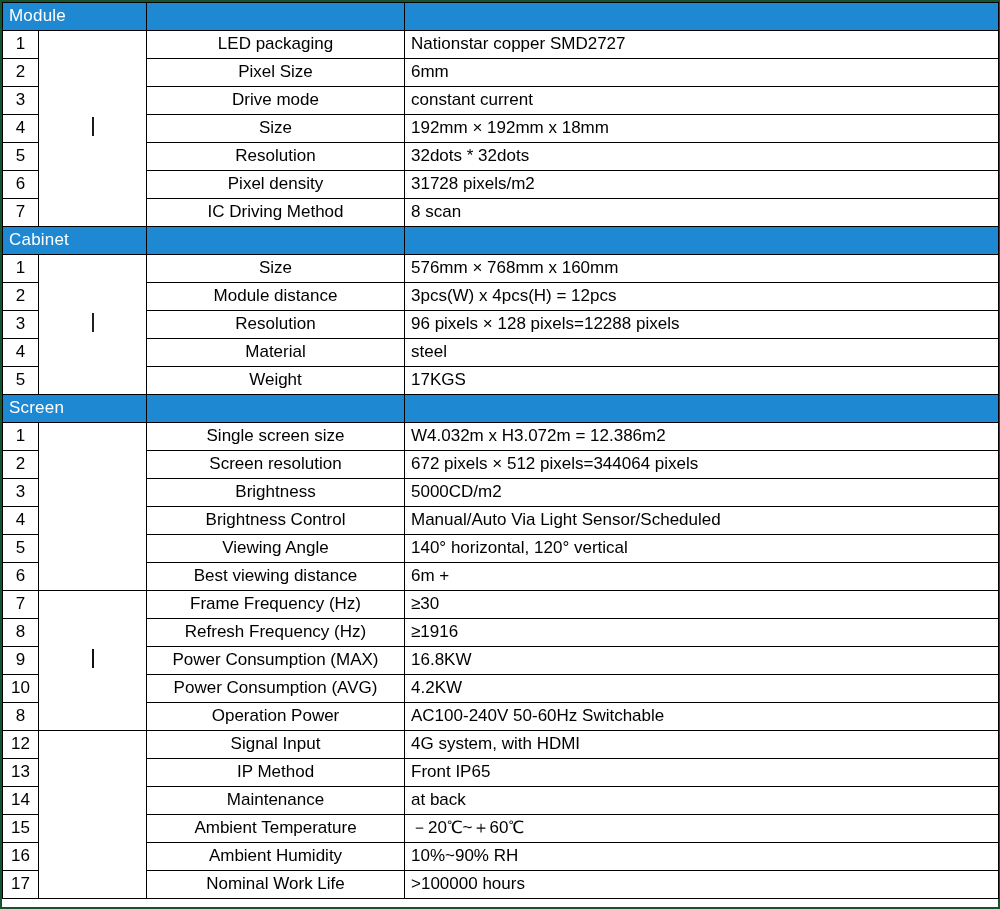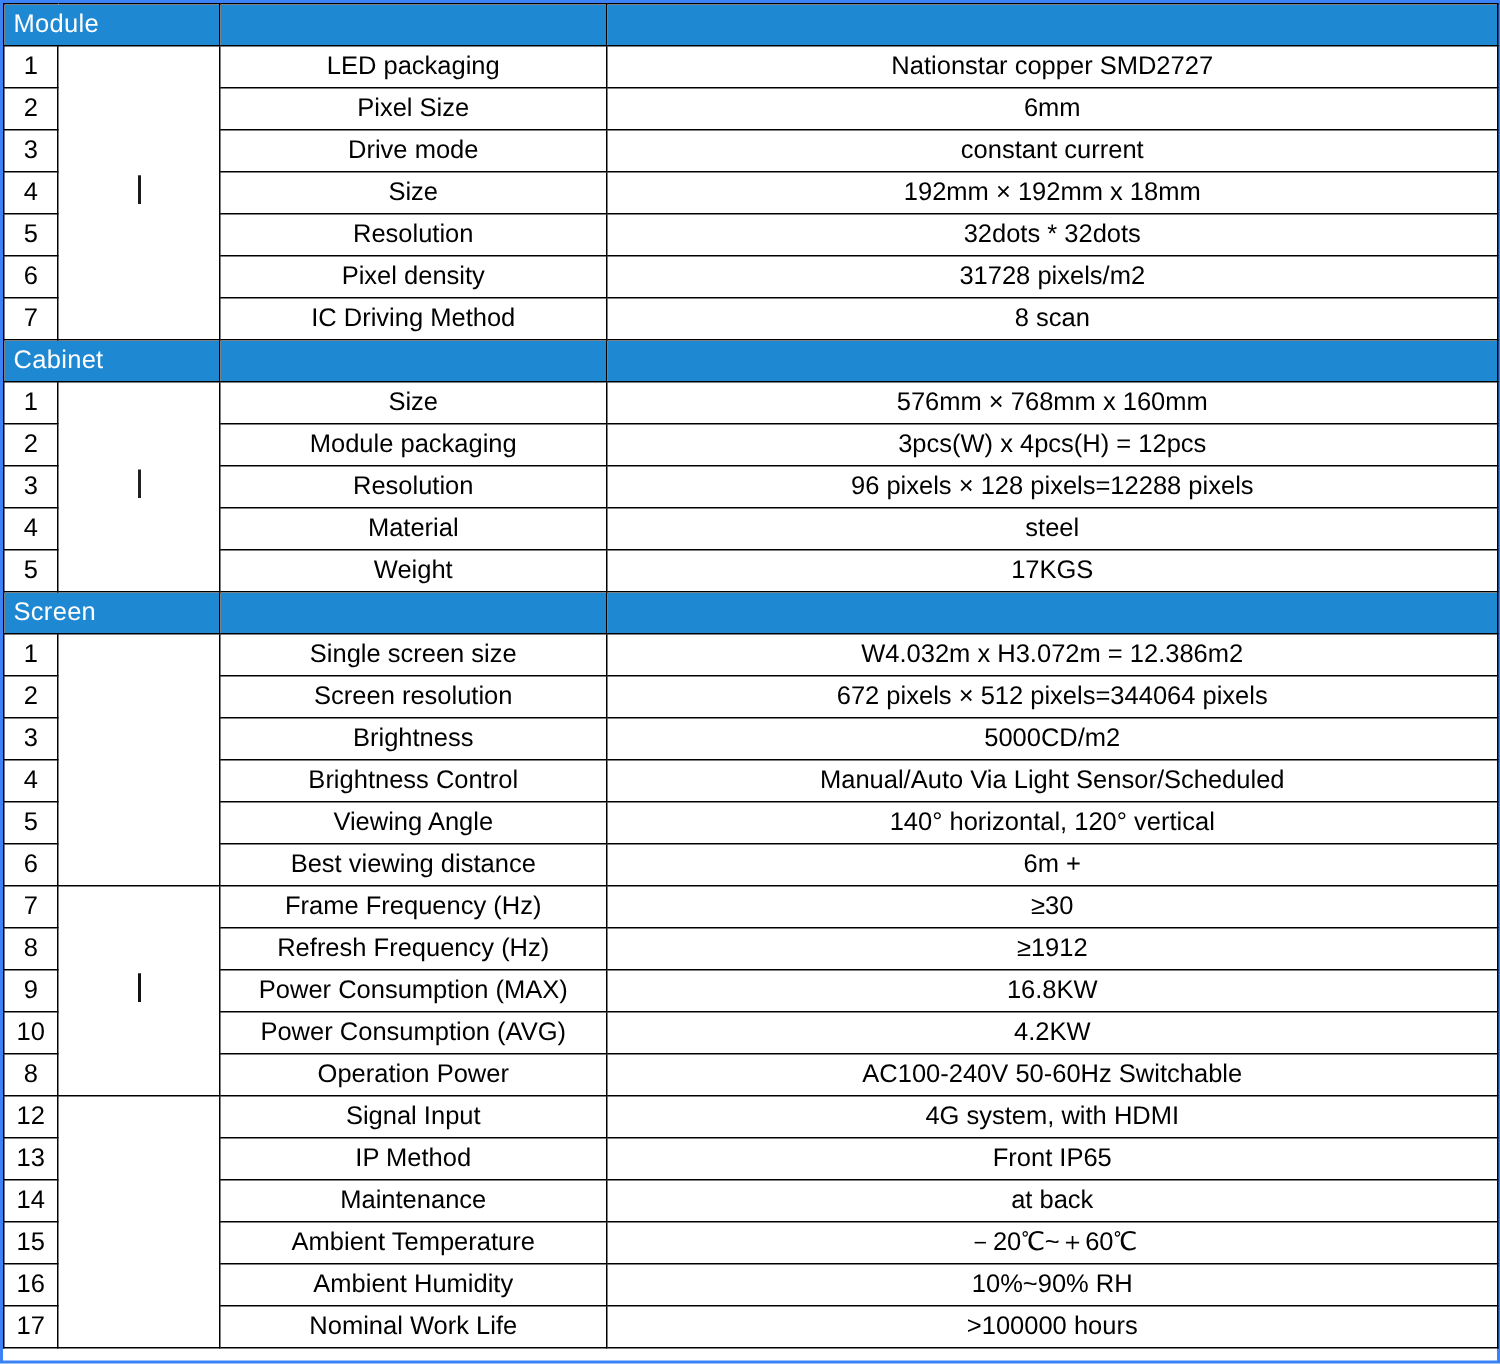--- a/index.html
+++ b/index.html
@@ -18,7 +18,7 @@
     width: 1000px;
     height: 909px;
     box-sizing: border-box;
-    border: 2px solid #3b82f6;
+    border: 2px solid #14532d;
     position: relative;
   }
   table.spec {

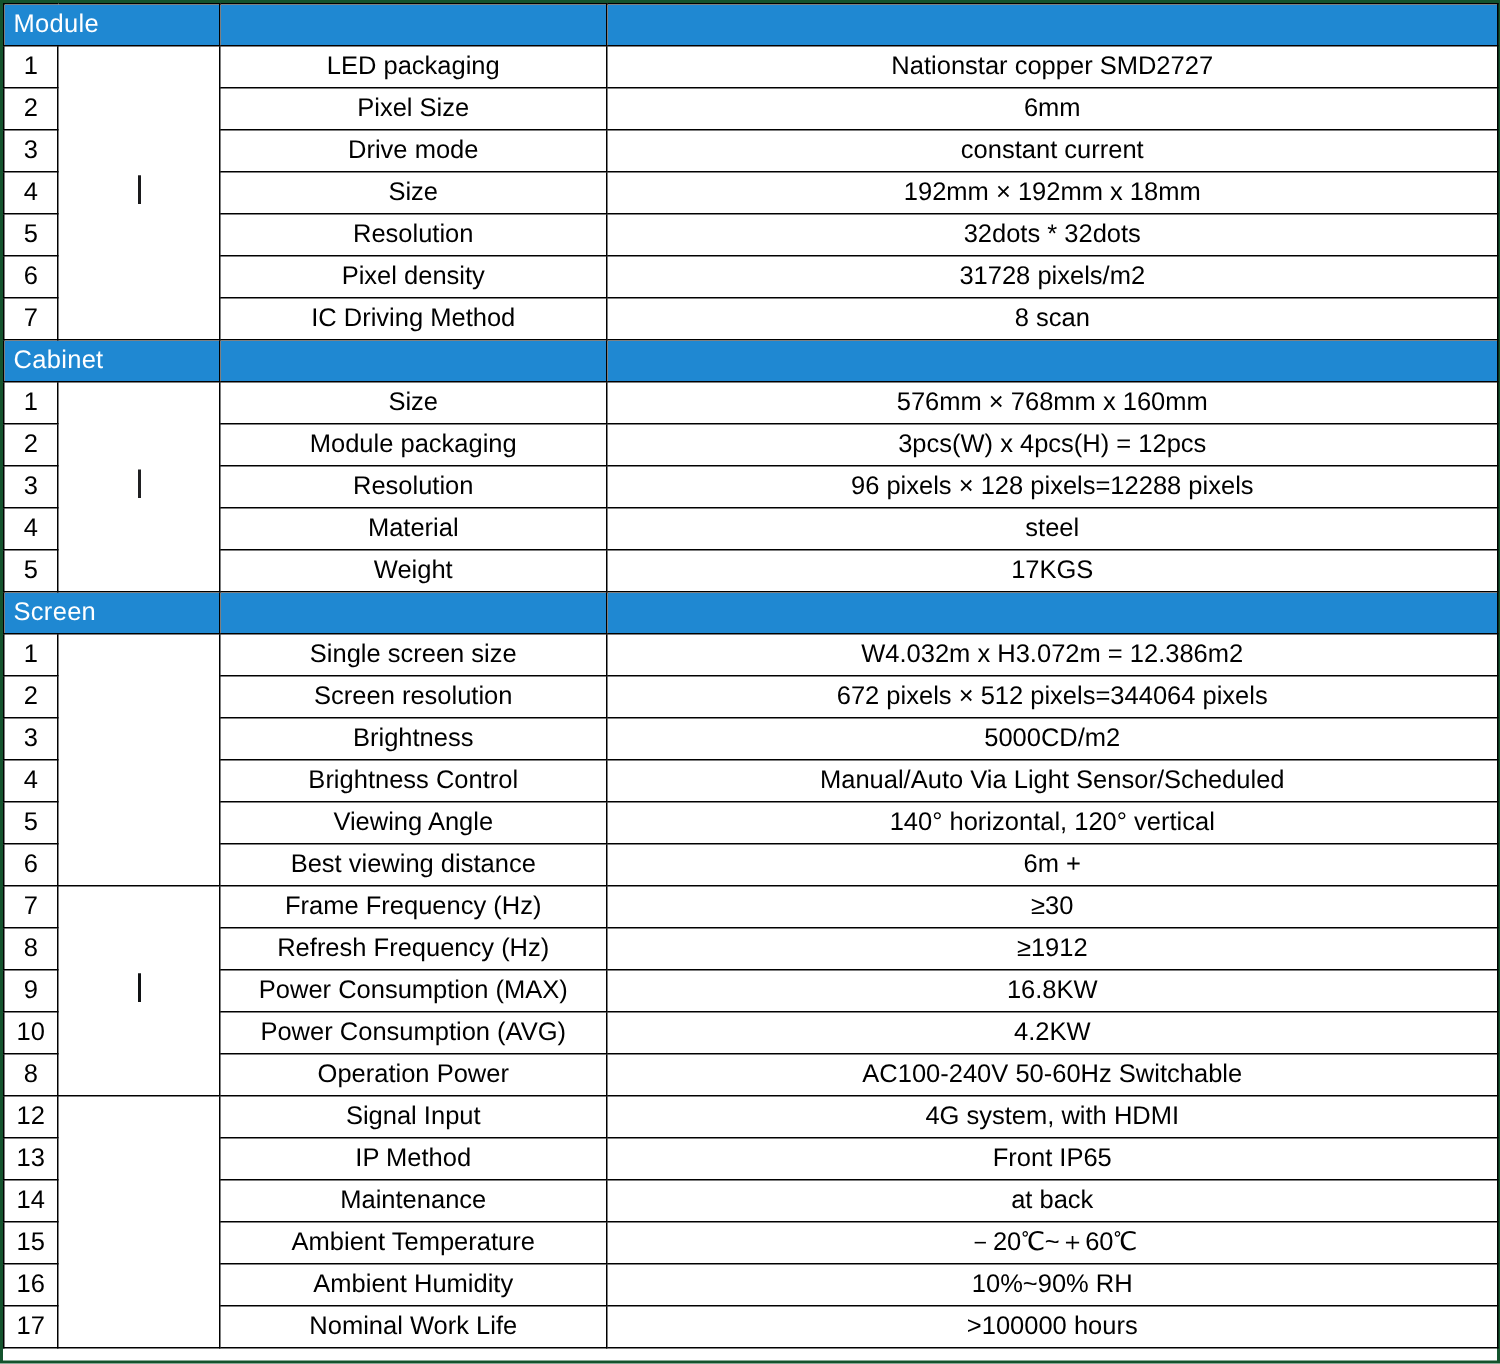--- a/index.html
+++ b/index.html
@@ -60,7 +60,7 @@
     border-left: 1px solid #1f88d2;
   }
   td.key { text-align: center; }
-  td.val { text-align: center; }
+  td.val { text-align: left; }
 
   td.imgcell {
     padding: 0;

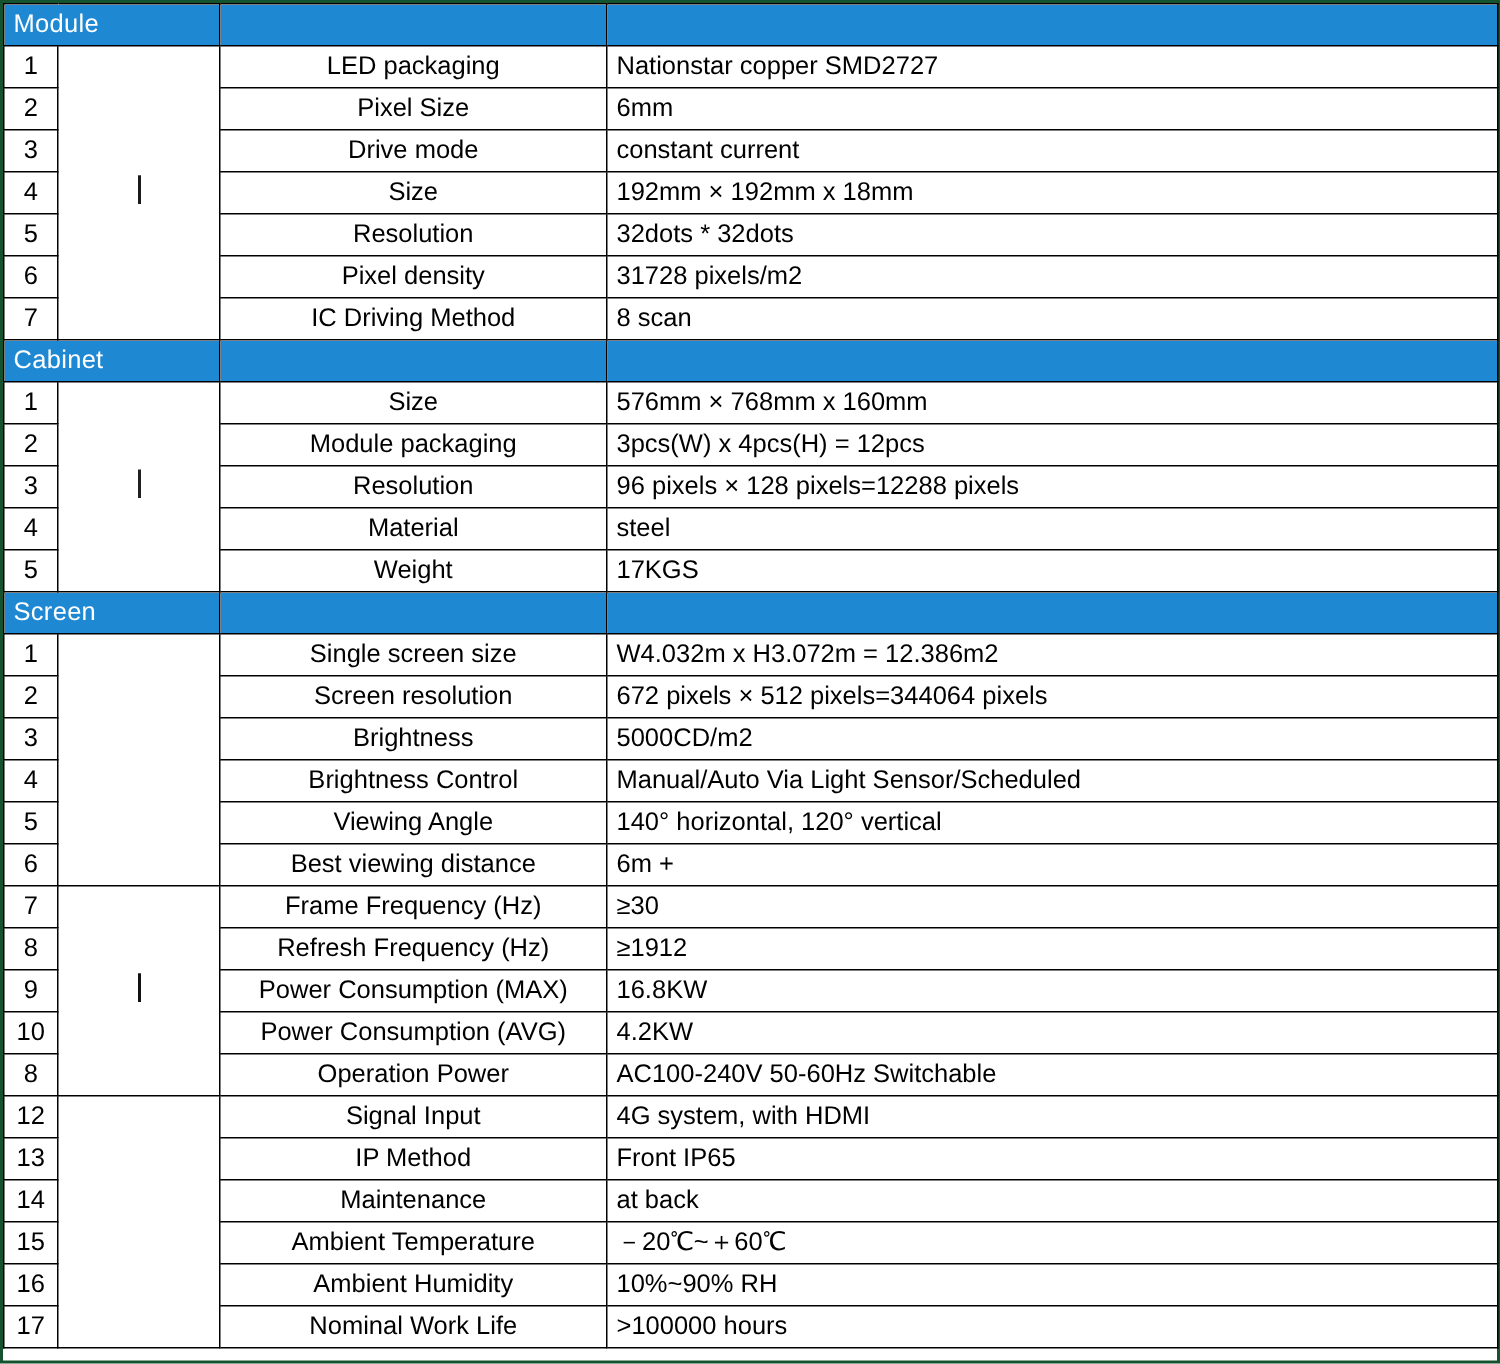--- a/index.html
+++ b/index.html
@@ -213,7 +213,7 @@
       </tr>
       <tr>
         <td class="num">2</td>
-        <td class="key">Module packaging</td>
+        <td class="key">Module distance</td>
         <td class="val">3pcs(W) x 4pcs(H) = 12pcs</td>
       </tr>
       <tr>

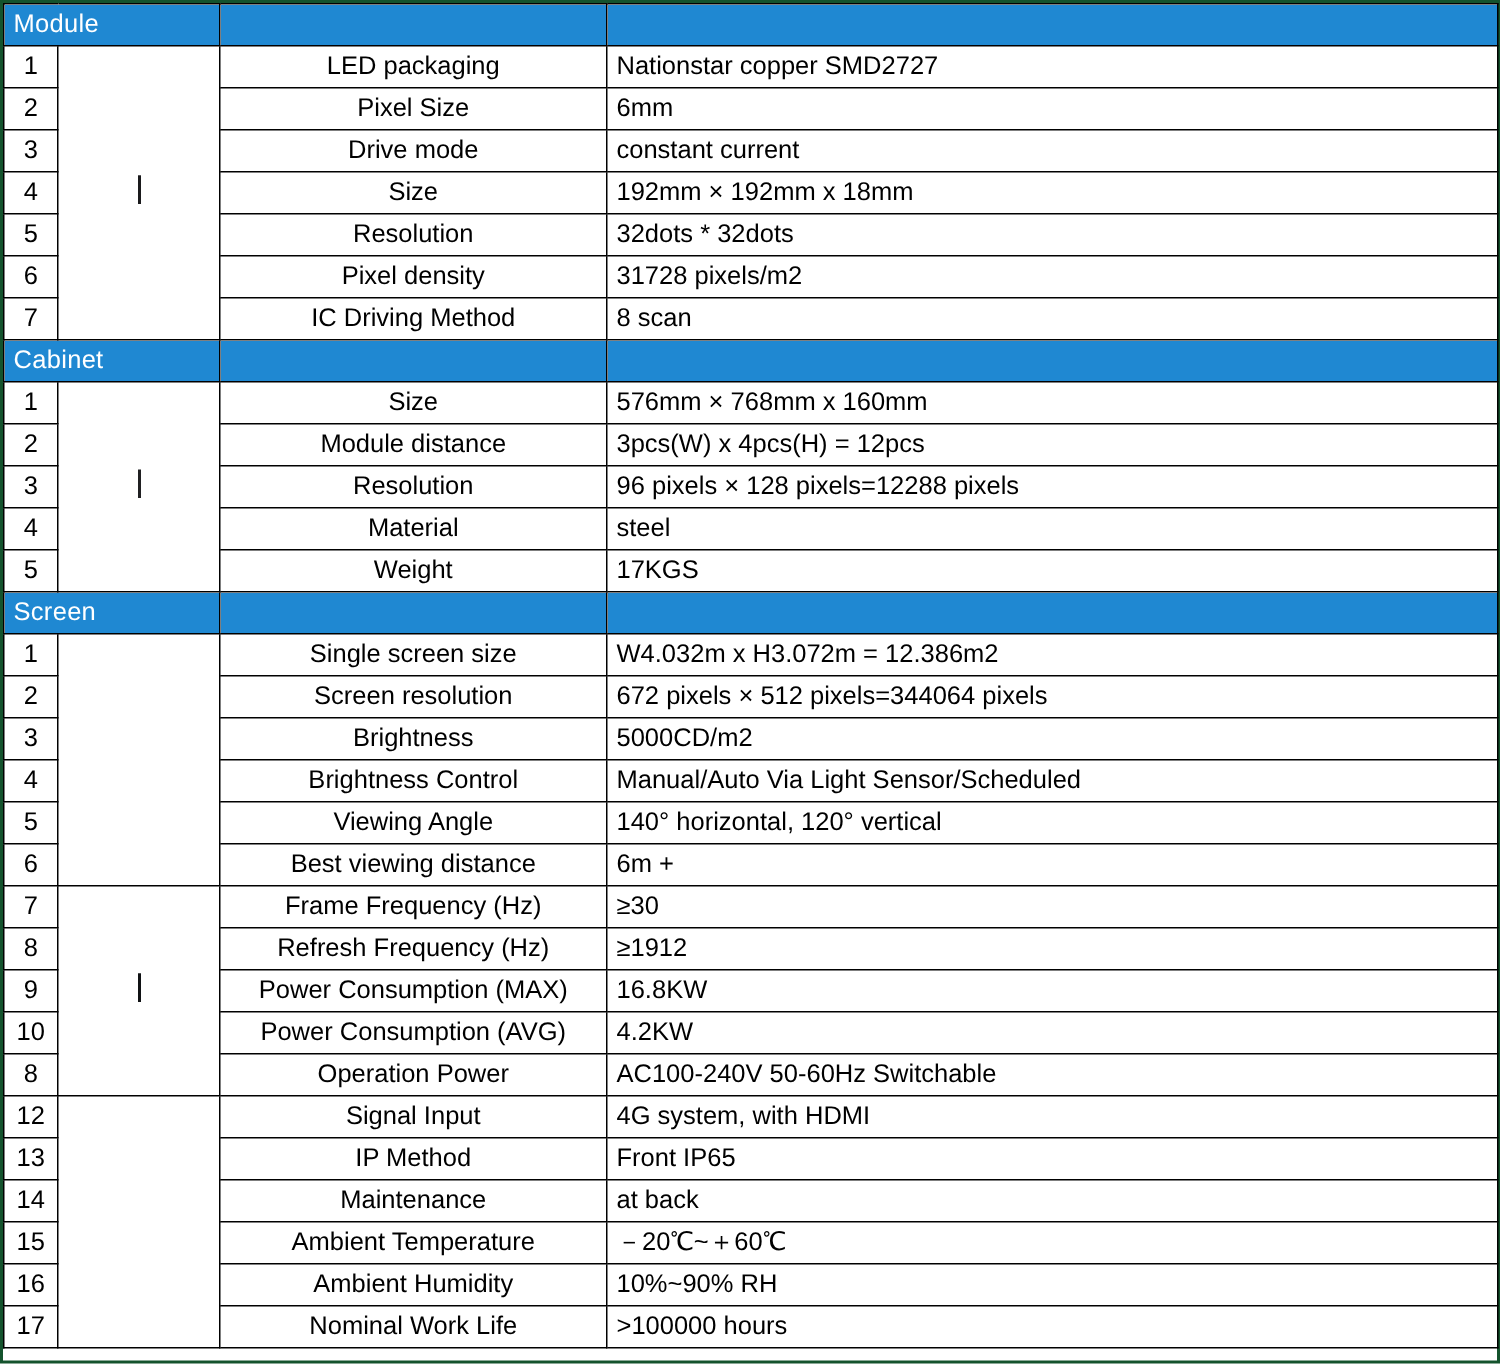--- a/index.html
+++ b/index.html
@@ -294,7 +294,7 @@
       <tr>
         <td class="num">8</td>
         <td class="key">Refresh Frequency (Hz)</td>
-        <td class="val">≥1912</td>
+        <td class="val">≥1916</td>
       </tr>
       <tr>
         <td class="num">9</td>

